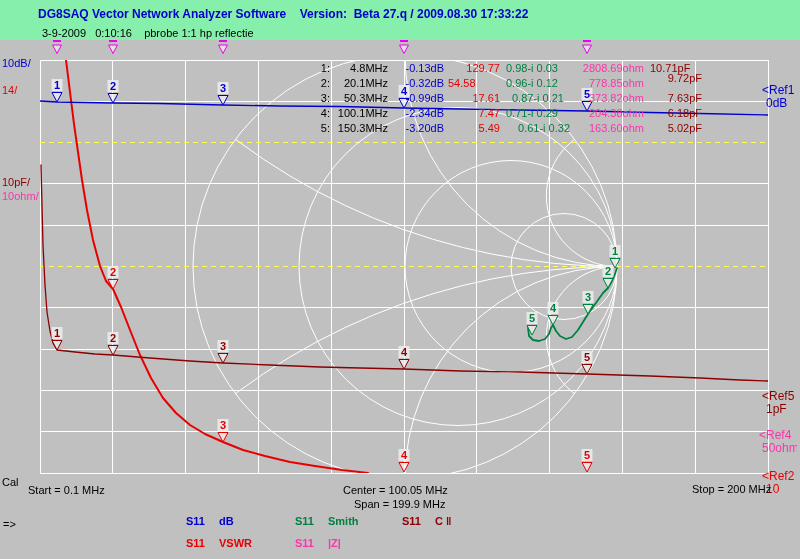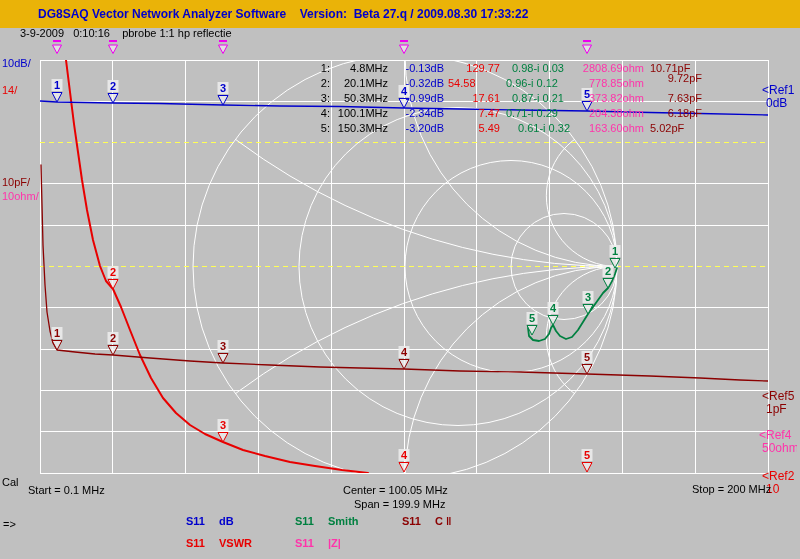--- a/index.html
+++ b/index.html
@@ -11,8 +11,8 @@
   }
   .abs{position:absolute;white-space:pre;line-height:12px;}
   #titlebar{
-    position:absolute;left:0;top:0;width:800px;height:28px;
-    background:#eab308;
+    position:absolute;left:0;top:0;width:800px;height:40px;
+    background:#86efac;
   }
   #app-title{
     position:absolute;left:38px;top:7px;

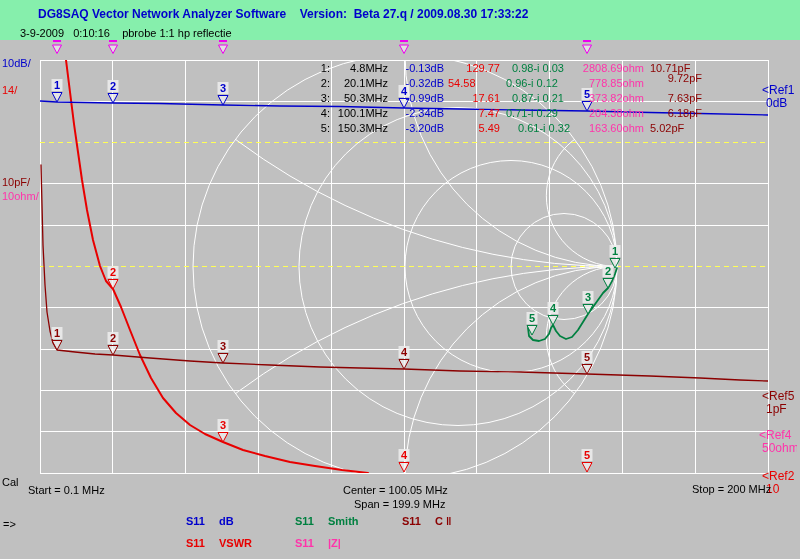--- a/index.html
+++ b/index.html
@@ -19,7 +19,7 @@
     font-size:12px;font-weight:bold;color:#0000cc;white-space:pre;
   }
   #info-line{
-    position:absolute;left:20px;top:27px;font-size:11px;color:#000;white-space:pre;
+    position:absolute;left:42px;top:27px;font-size:11px;color:#000;white-space:pre;
   }
   #plot-svg{position:absolute;left:0;top:0;pointer-events:none;}
   .right-ref{width:38px;overflow:hidden;font-size:12px;line-height:13px;}

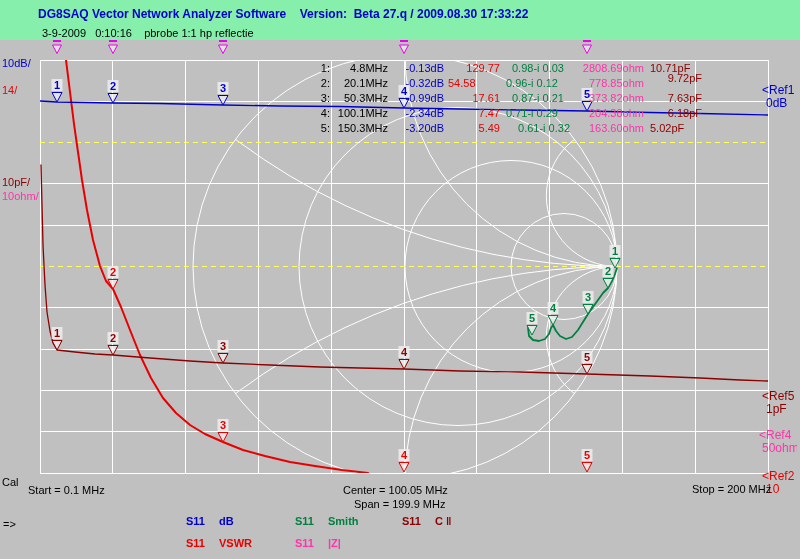--- a/index.html
+++ b/index.html
@@ -187,7 +187,7 @@
     <div class="abs" style="left: 330px; top: 62px; width: 58px; text-align: right; color: rgb(0, 0, 0);">4.8MHz</div>
     <div class="abs" style="left: 392px; top: 62px; width: 52px; text-align: right; color: rgb(0, 0, 204);">-0.13dB</div>
     <div class="abs" style="left: 448px; top: 62px; width: 52px; text-align: right; color: rgb(232, 0, 0);">129.77</div>
-    <div class="abs" style="left: 506px; top: 62px; width: 64px; text-align: center; color: rgb(0, 128, 64);">0.98-i 0.03</div>
+    <div class="abs" style="left: 506px; top: 62px; width: 64px; text-align: left; color: rgb(0, 128, 64);">0.98-i 0.03</div>
     <div class="abs" style="left: 568px; top: 62px; width: 76px; text-align: right; color: rgb(255, 51, 170);">2808.69ohm</div>
     <div class="abs" style="left: 650px; top: 62px; width: 52px; text-align: left; color: rgb(139, 0, 0);">10.71pF</div>
     <div class="abs" style="left: 306px; top: 77px; width: 24px; text-align: right; color: rgb(0, 0, 0);">2:</div>

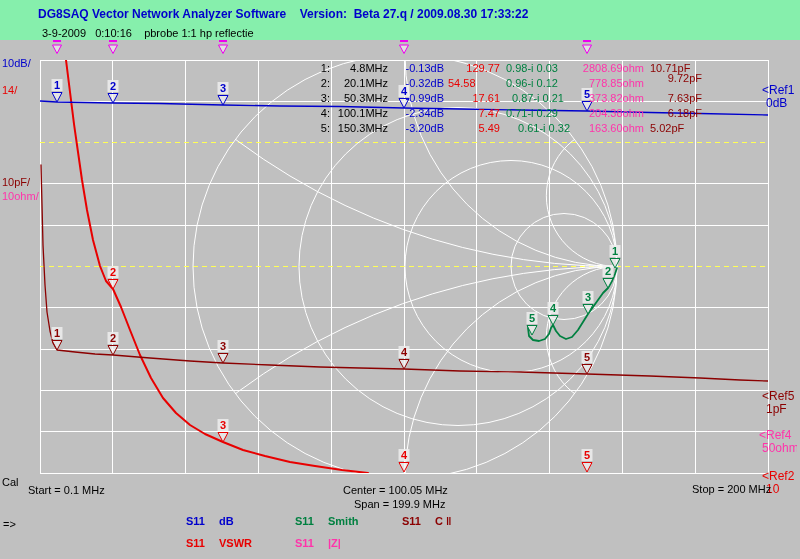--- a/index.html
+++ b/index.html
@@ -217,7 +217,7 @@
     <div class="abs" style="left: 448px; top: 122px; width: 52px; text-align: right; color: rgb(232, 0, 0);">5.49</div>
     <div class="abs" style="left: 506px; top: 122px; width: 64px; text-align: right; color: rgb(0, 128, 64);">0.61-i 0.32</div>
     <div class="abs" style="left: 568px; top: 122px; width: 76px; text-align: right; color: rgb(255, 51, 170);">163.60ohm</div>
-    <div class="abs" style="left: 650px; top: 122px; width: 52px; text-align: left; color: rgb(139, 0, 0);">5.02pF</div>
+    <div class="abs" style="left: 650px; top: 122px; width: 52px; text-align: right; color: rgb(139, 0, 0);">5.02pF</div>
   </div>
 
 </body></html>

